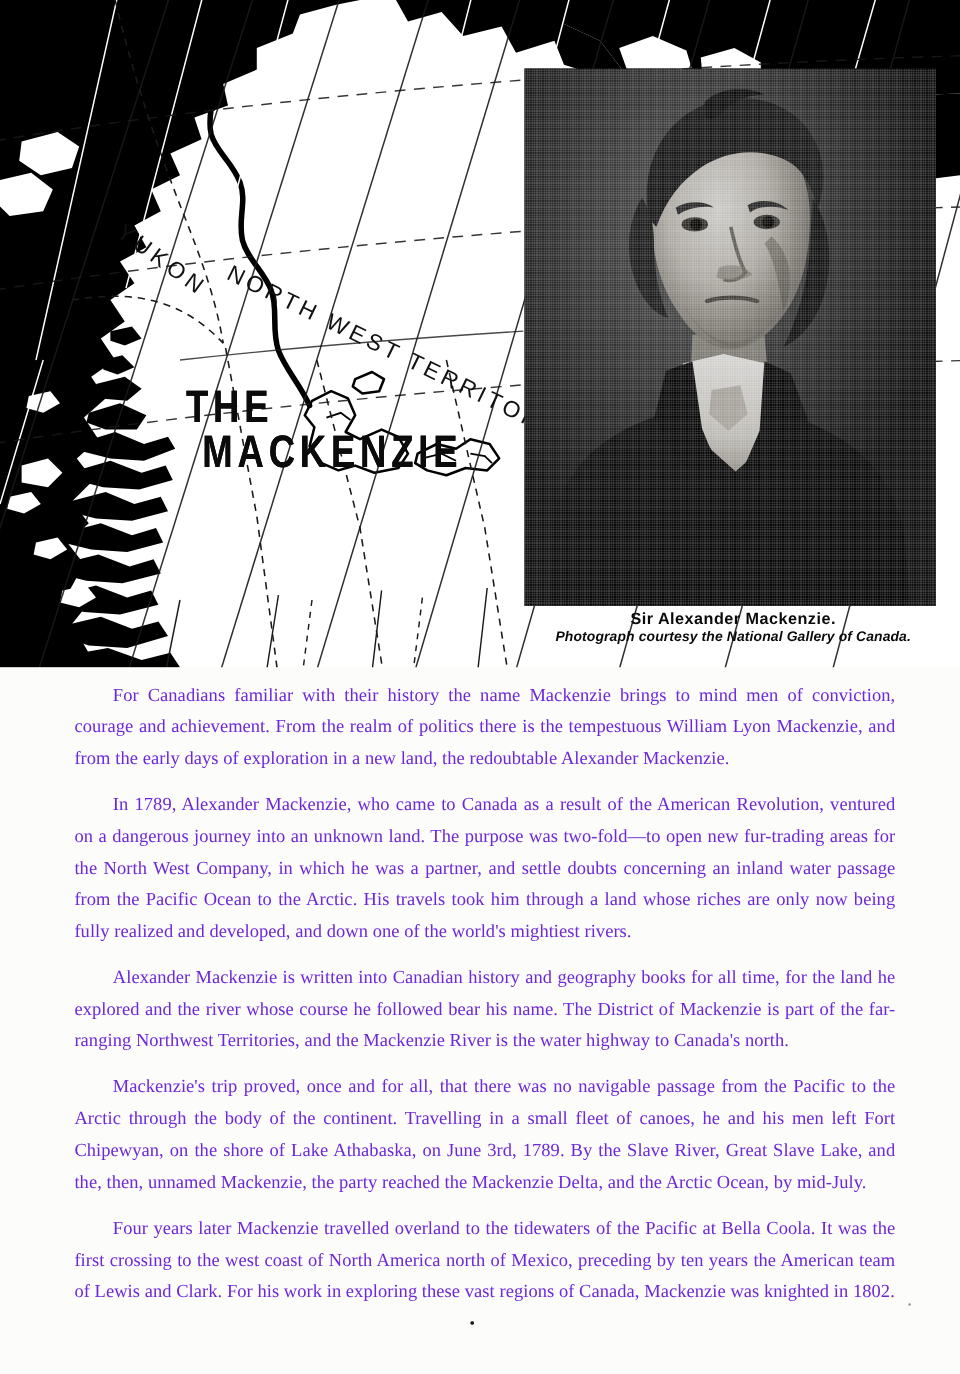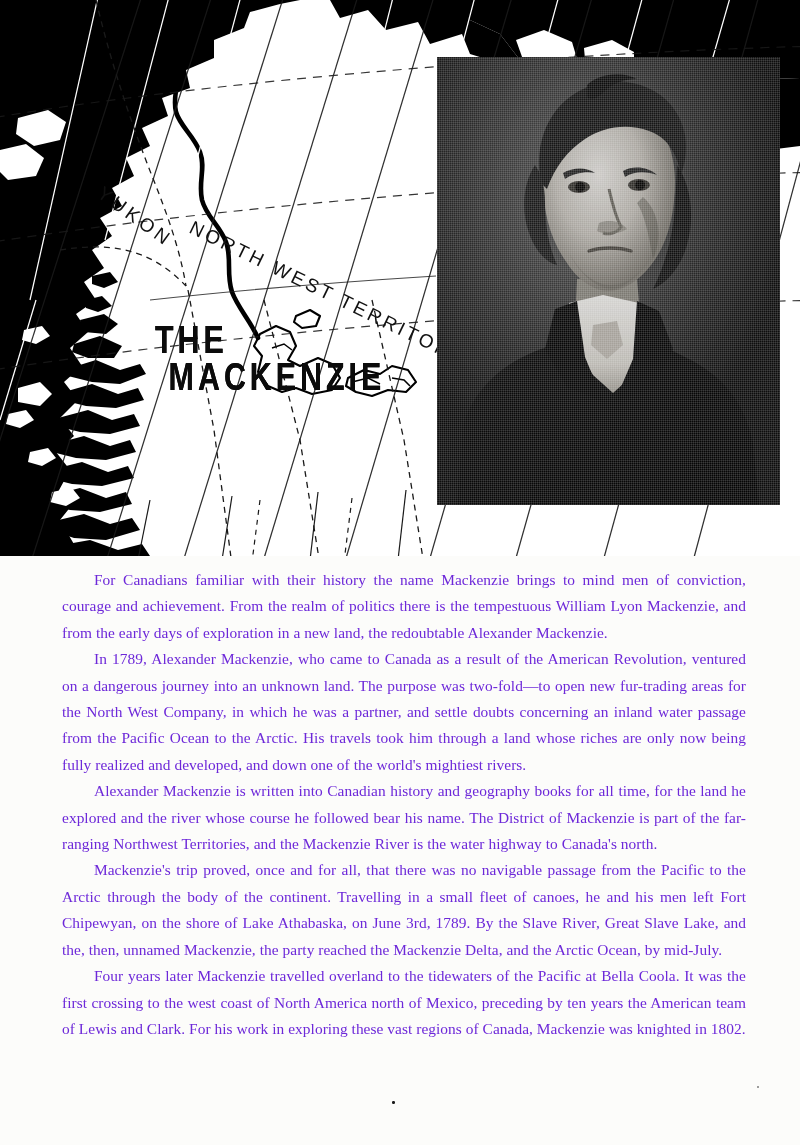--- a/index.html
+++ b/index.html
@@ -378,6 +378,10 @@
     </div>
   </div>
 
+  <div id="caption">
+    <span class="cap-line1">Sir Alexander Mackenzie.</span>
+    <span class="cap-line2">Photograph courtesy the National Gallery of Canada.</span>
+  </div>
 
   <div id="article">
     <p>For Canadians familiar with their history the name Mackenzie brings to mind men of conviction, courage and achievement. From the realm of politics there is the tempestuous William Lyon Mackenzie, and from the early days of exploration in a new land, the redoubtable Alexander Mackenzie.</p>

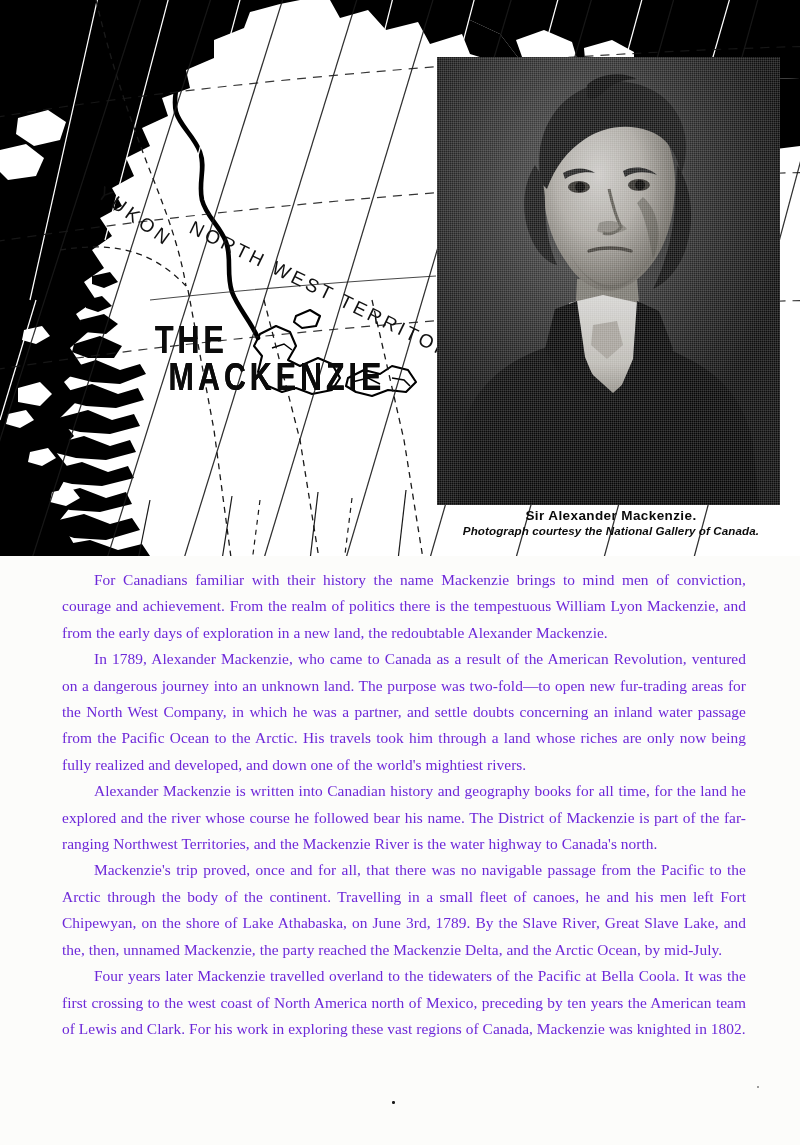--- a/index.html
+++ b/index.html
@@ -91,7 +91,7 @@
     letter-spacing:.05px;
     -webkit-font-smoothing:none;
   }
-  #article p + p{margin-top:0;}
+  #article p + p{margin-top:12px;}
 
   
   .speck{position:absolute;background:#1a1a1a;border-radius:40%;}

